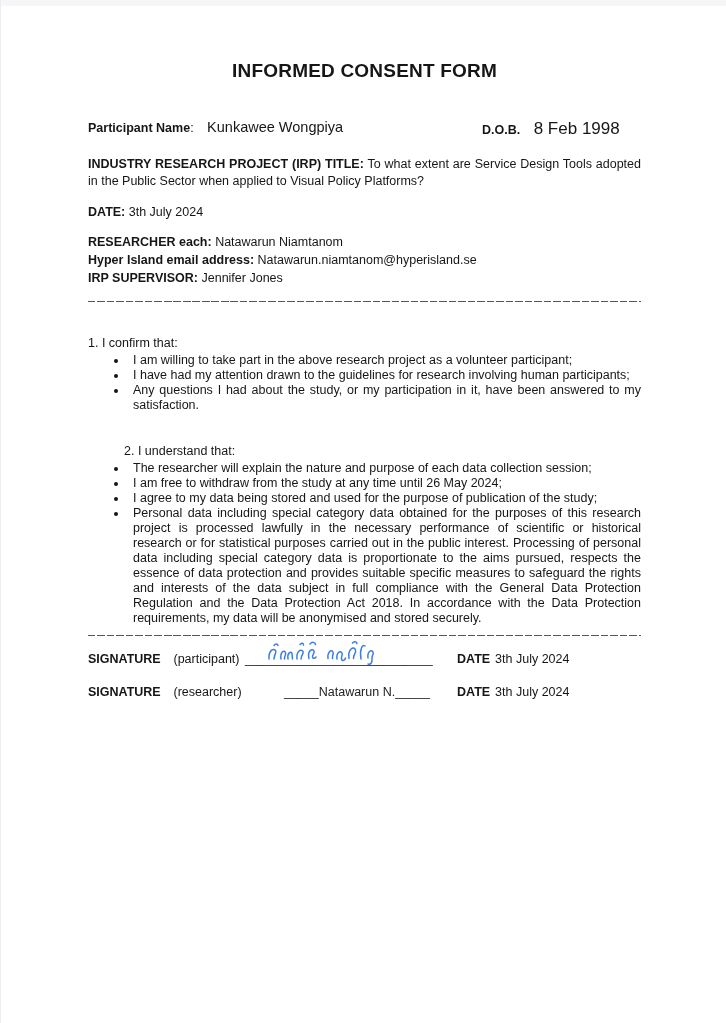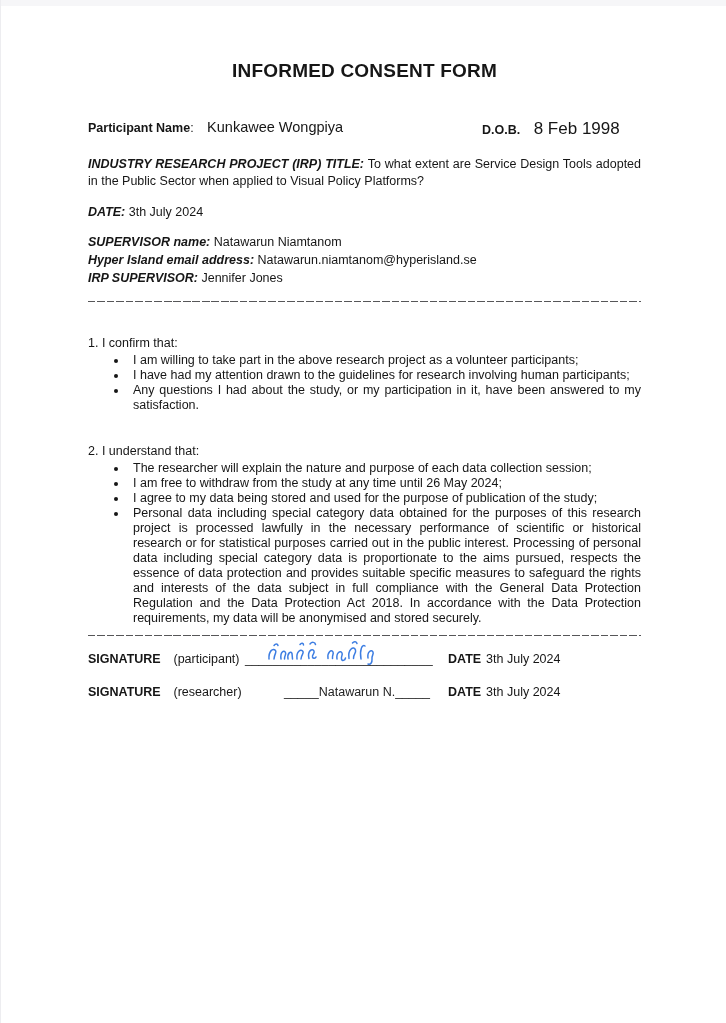--- a/index.html
+++ b/index.html
@@ -27,7 +27,7 @@
   .dob-group .dob-value { font-size:17px; margin-left:10px; }
 
   .irp-para { margin-top:18px; line-height:17px; text-align:justify; }
-  b.inline-lbl { font-weight:bold;font-style:italic; }
+  b.inline-lbl { font-weight:bold; }
 
   .date-line { margin-top:14px; line-height:17px; }
   .researcher-block { margin-top:12px; line-height:18px; }

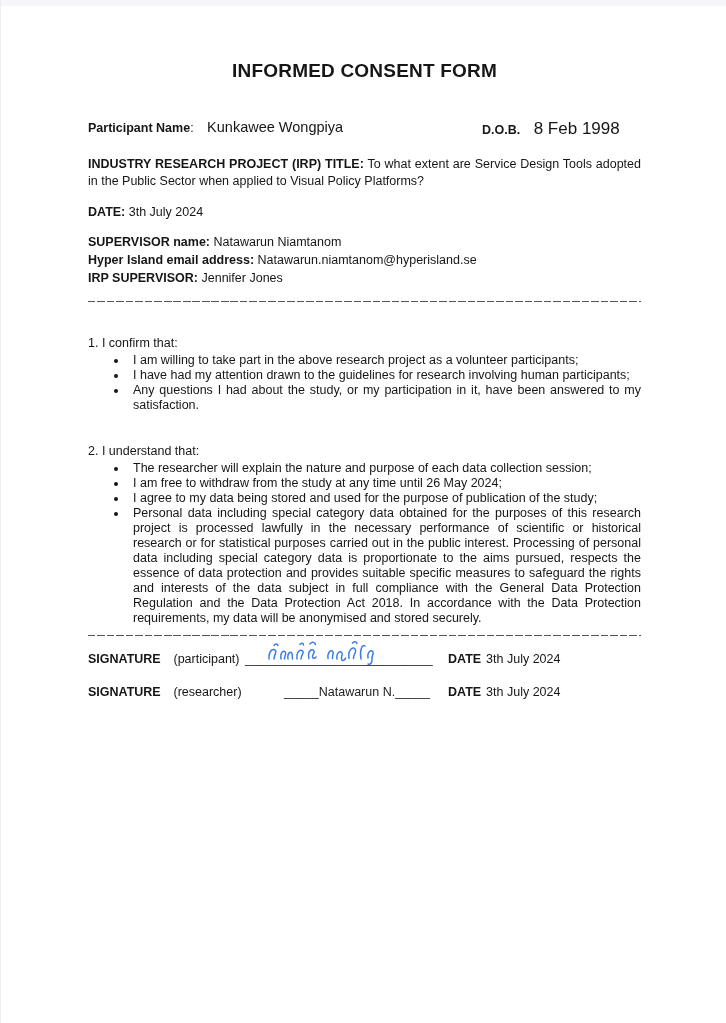--- a/index.html
+++ b/index.html
@@ -89,7 +89,7 @@
 
     <div class="researcher-block">
       <div>
-        <b class="inline-lbl">SUPERVISOR name:</b>
+        <b class="inline-lbl">RESEARCHER each:</b>
         <span>Natawarun Niamtanom</span>
       </div>
       <div>

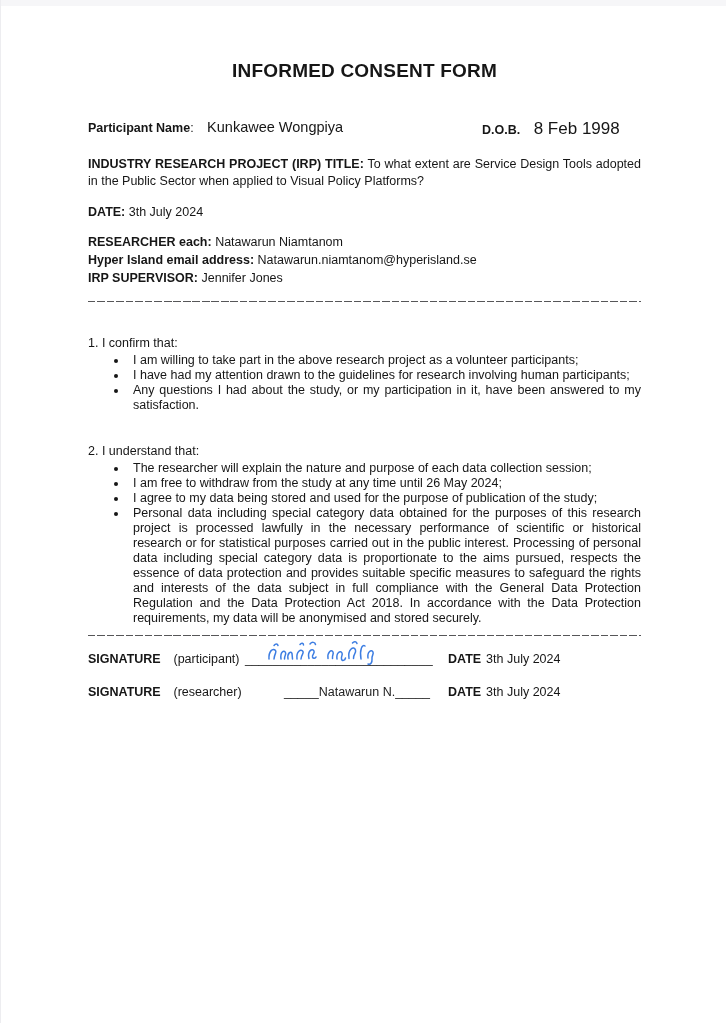--- a/index.html
+++ b/index.html
@@ -106,7 +106,7 @@
 
     <div class="sec-heading sec1-heading">1. I confirm that:</div>
     <ul class="consent-list">
-      <li>I am willing to take part in the above research project as a volunteer participants;</li>
+      <li>I am willing to take part in the above research project as a volunteer participant;</li>
       <li>I have had my attention drawn to the guidelines for research involving human participants;</li>
       <li>Any questions I had about the study, or my participation in it, have been answered to my satisfaction.</li>
     </ul>

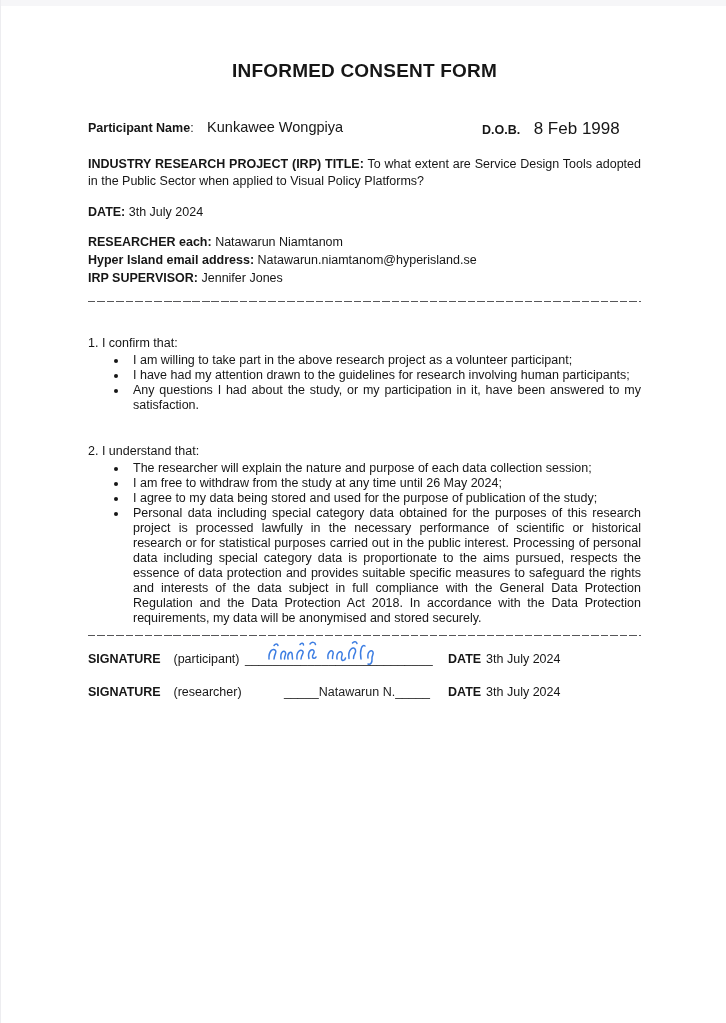--- a/index.html
+++ b/index.html
@@ -39,7 +39,7 @@
 
   .sec-heading { line-height:15px; }
   .sec1-heading { margin-top:34px; }
-  .sec2-heading { margin-top:31px; }
+  .sec2-heading { margin-top:31px;margin-left:36px; }
   ul.consent-list { margin-top:2px; padding-left:40px; list-style:disc; }
   ul.consent-list li { padding-left:5px; text-align:justify; line-height:15px; }
 

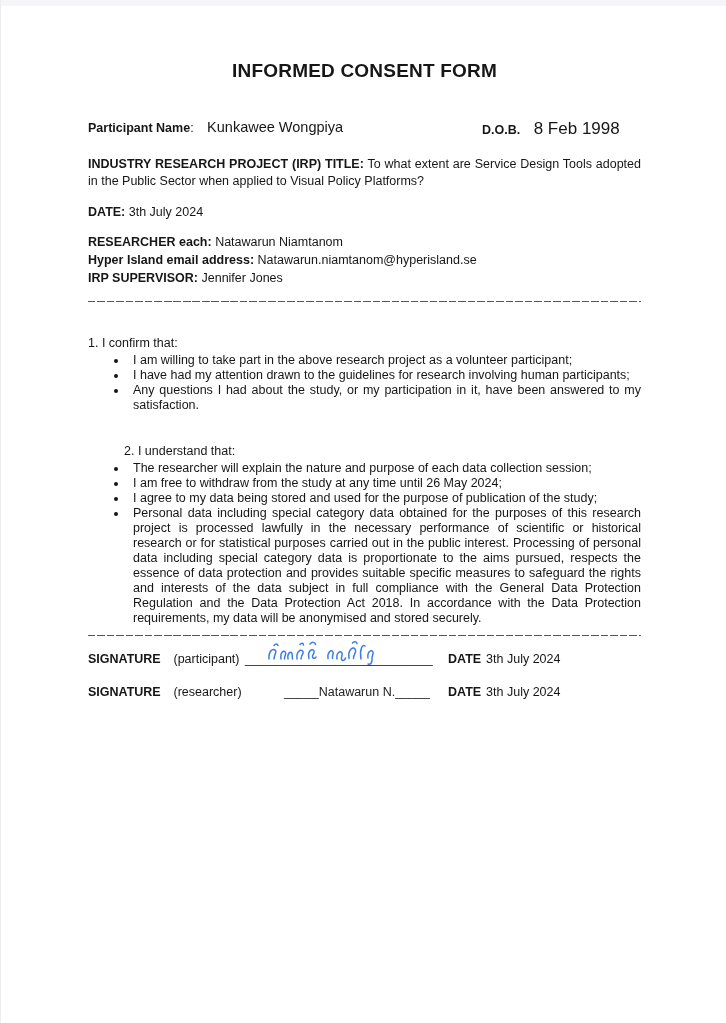--- a/index.html
+++ b/index.html
@@ -51,7 +51,7 @@
   .sig-role { display:inline-block; width:68px; }
   .sig-line { letter-spacing:0; color:#222; }
   .sig-line-researcher { margin-left:39px; }
-  .sig-date { position:absolute; left:360px; top:0; }
+  .sig-date { position:absolute; left:369px; top:0; }
   .sig-date .lbl { font-weight:bold; margin-right:5px; }
 
   .handwriting { position:absolute; left:176px; top:-14px; width:112px; height:30px; }

